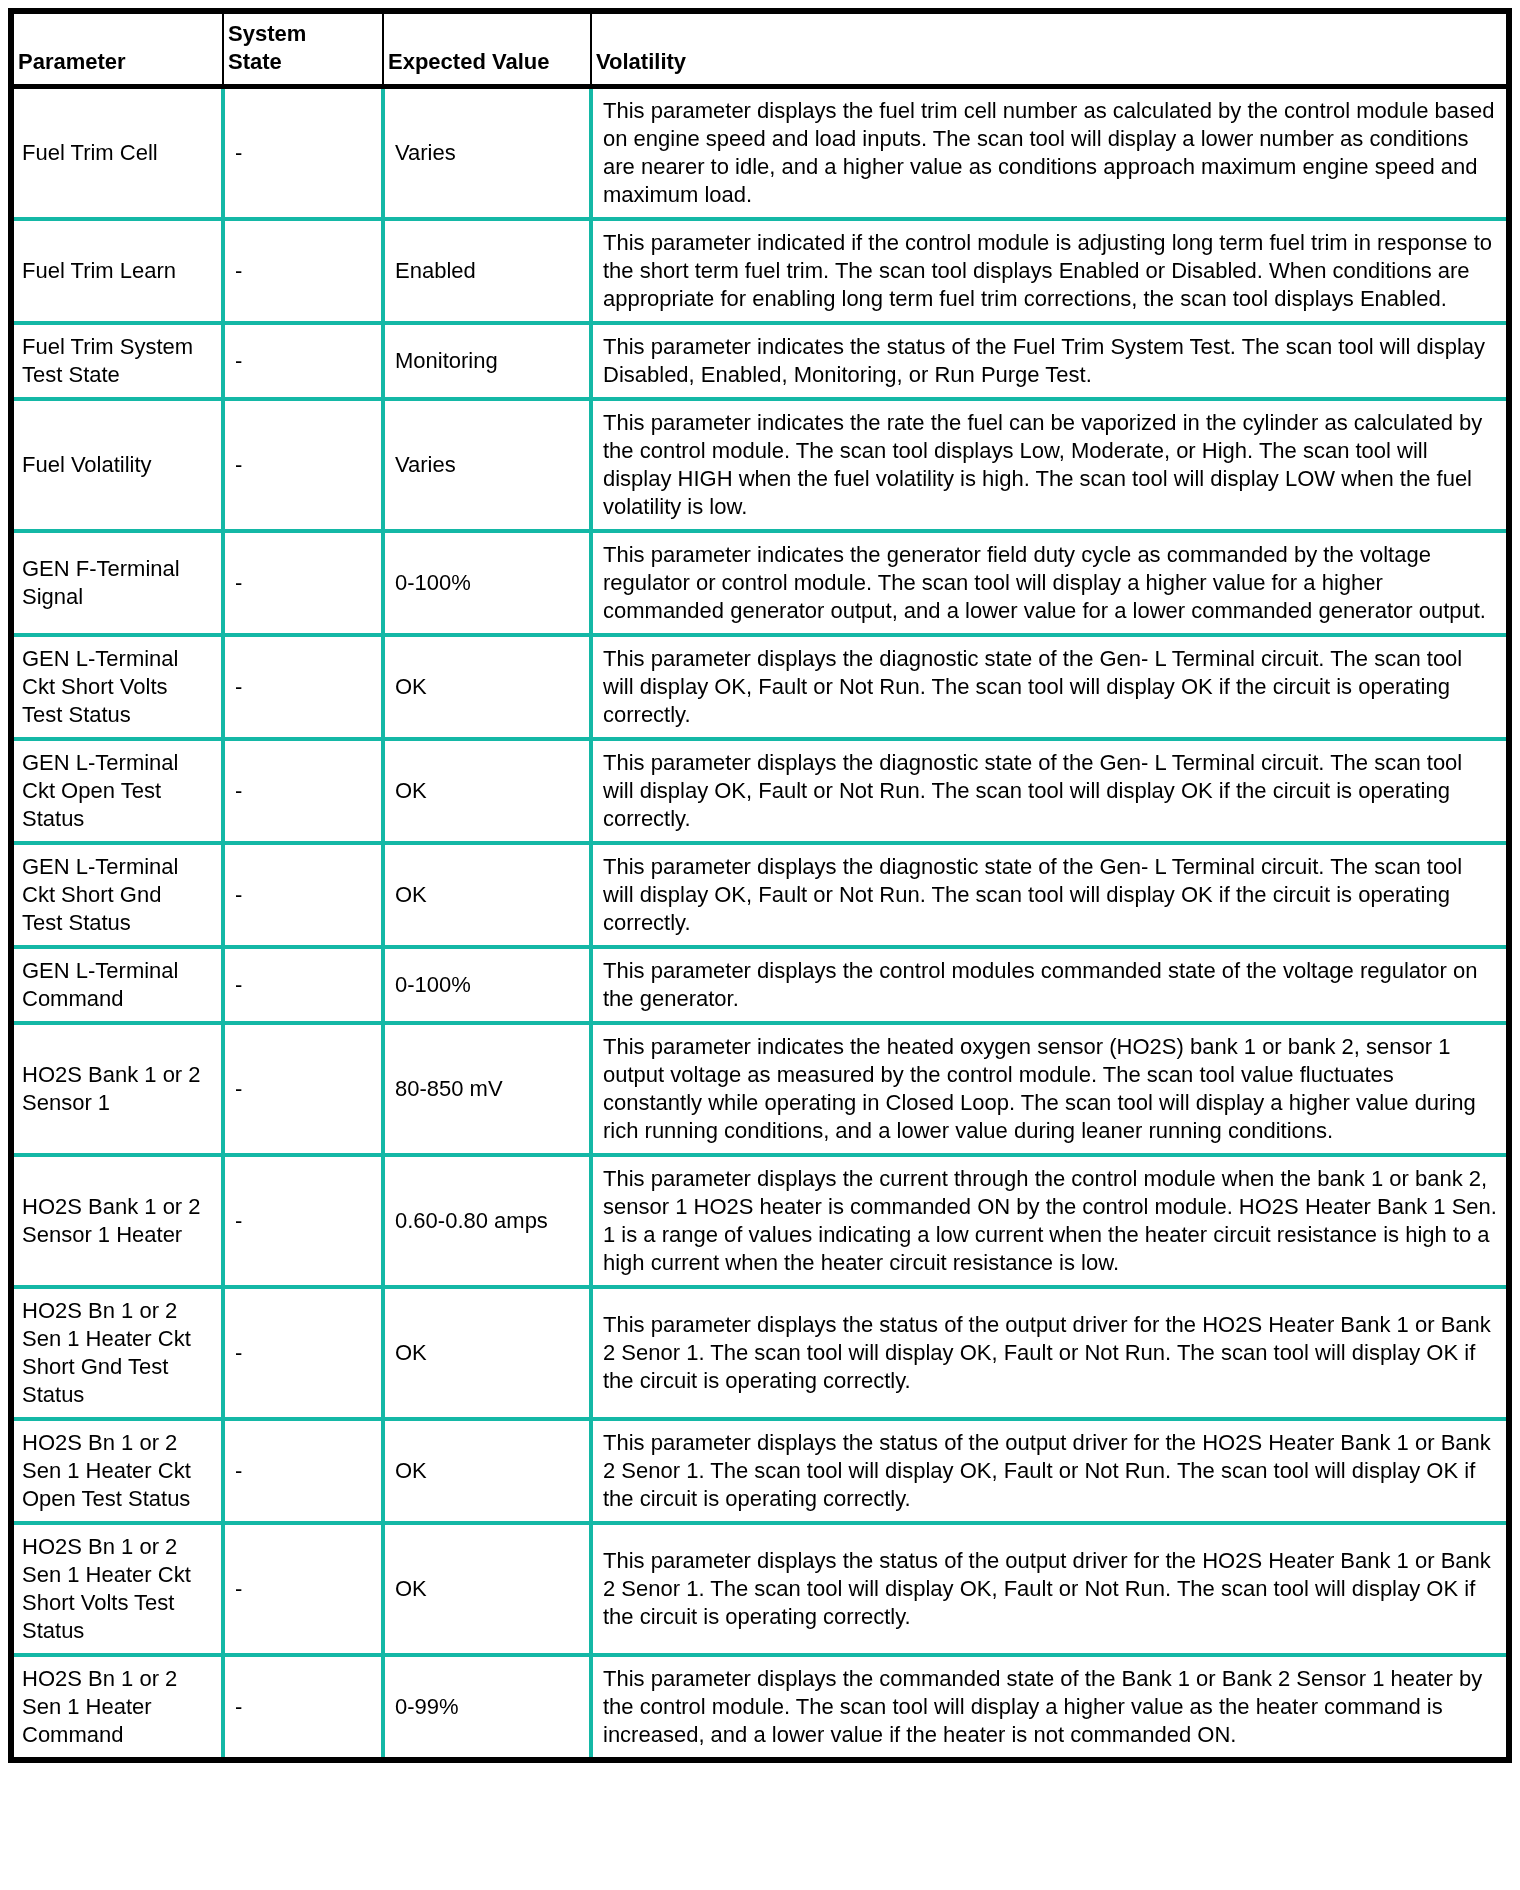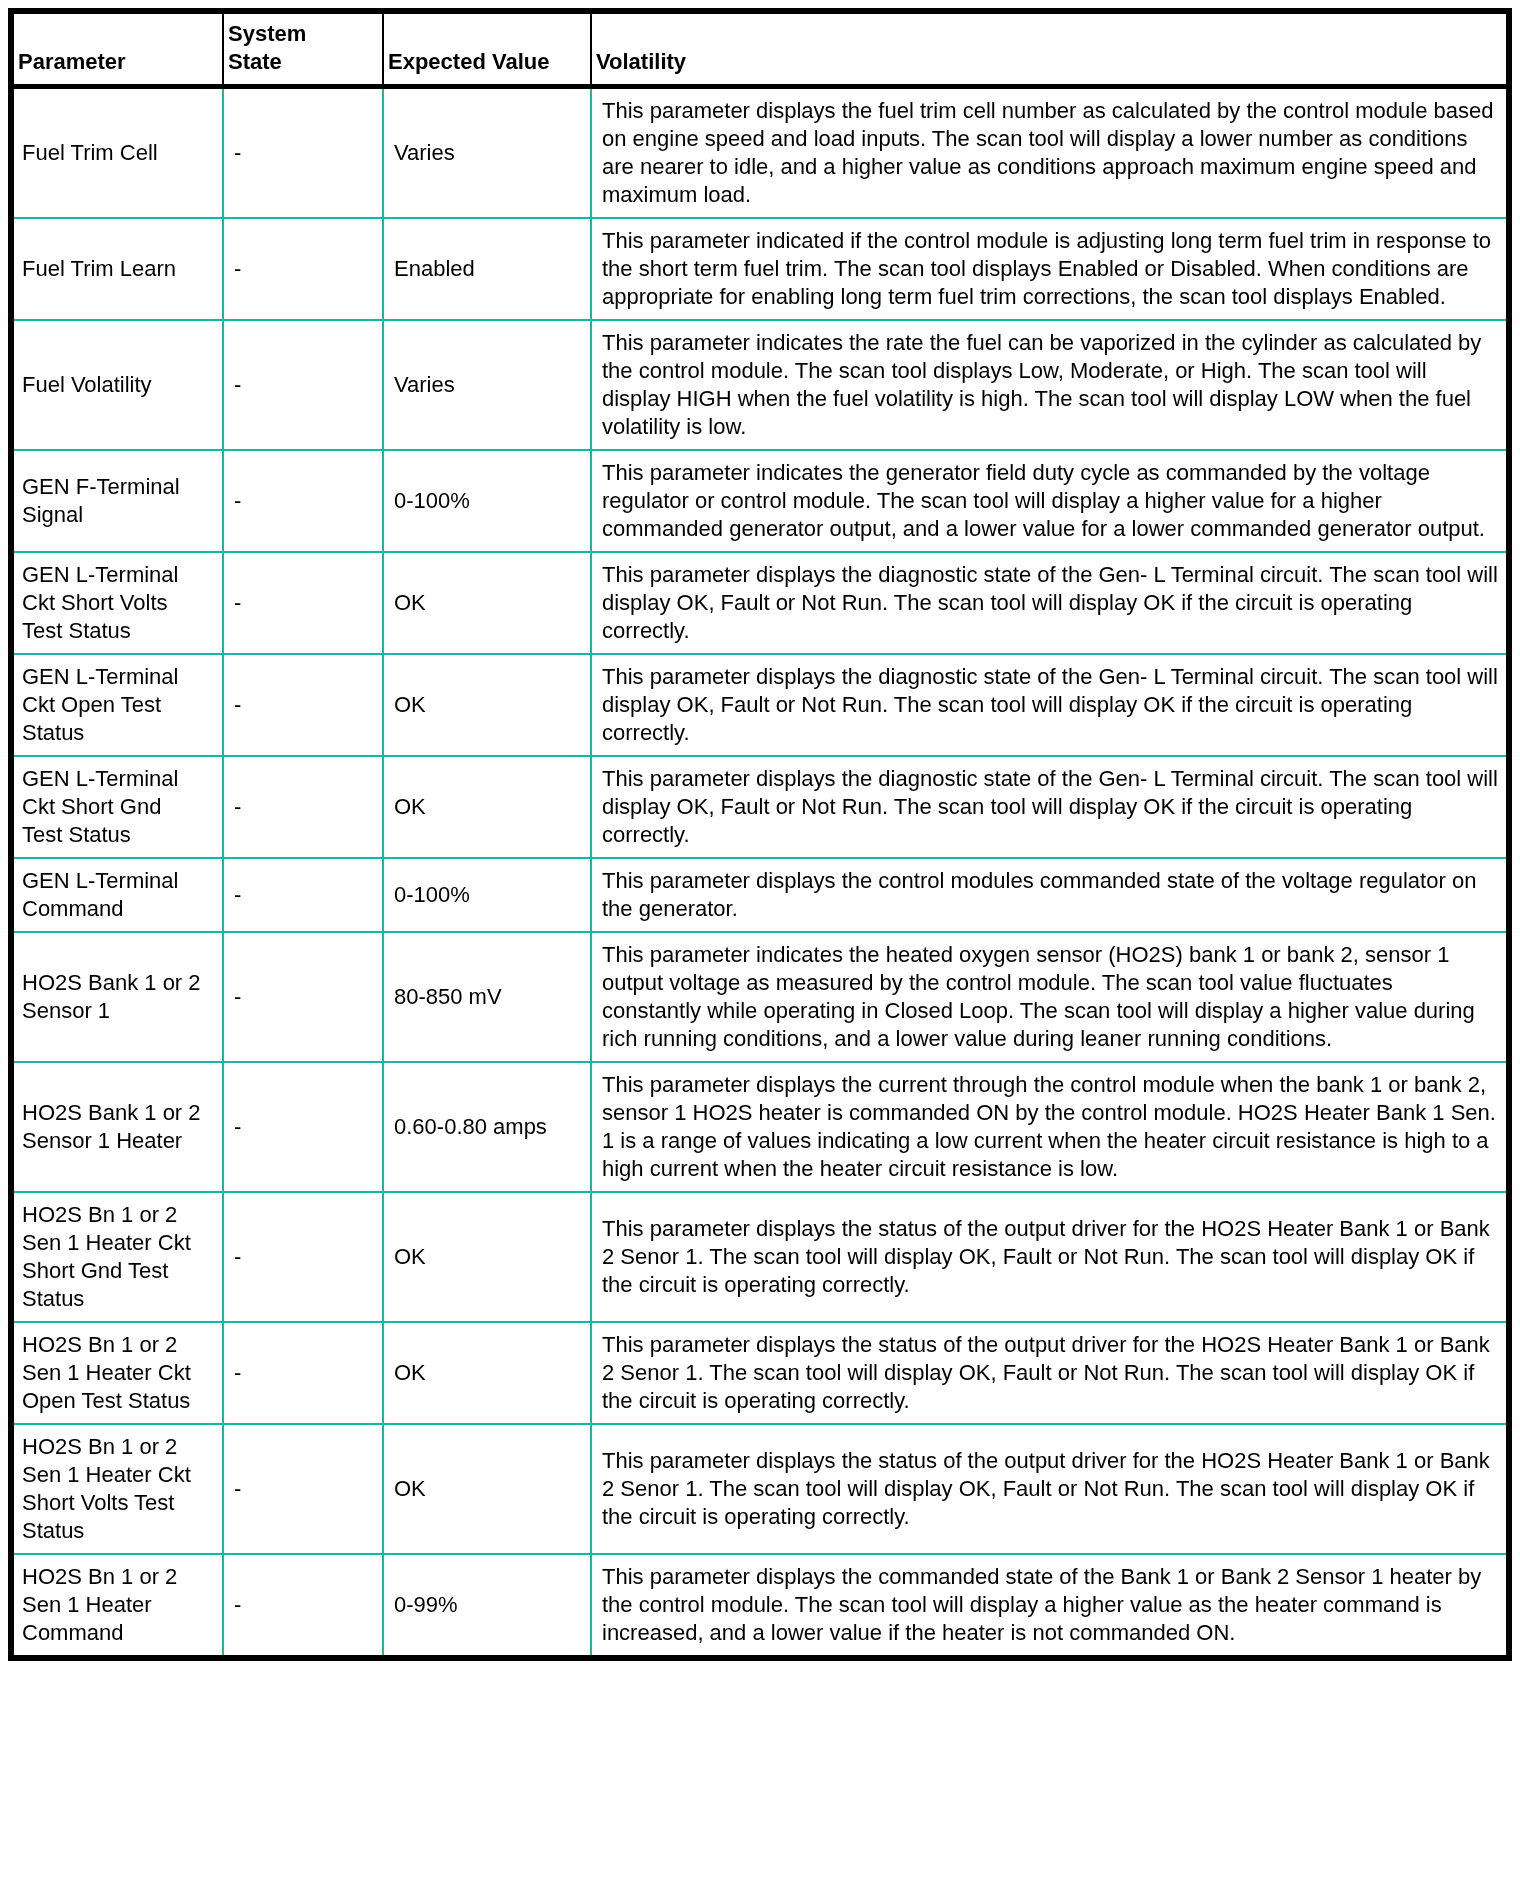--- a/index.html
+++ b/index.html
@@ -37,7 +37,7 @@
     white-space: pre-line;
   }
   td {
-    border: 2px solid #14b8a6;
+    border: 4px solid #14b8a6;
     font-size: 22px;
     line-height: 28px;
     vertical-align: middle;

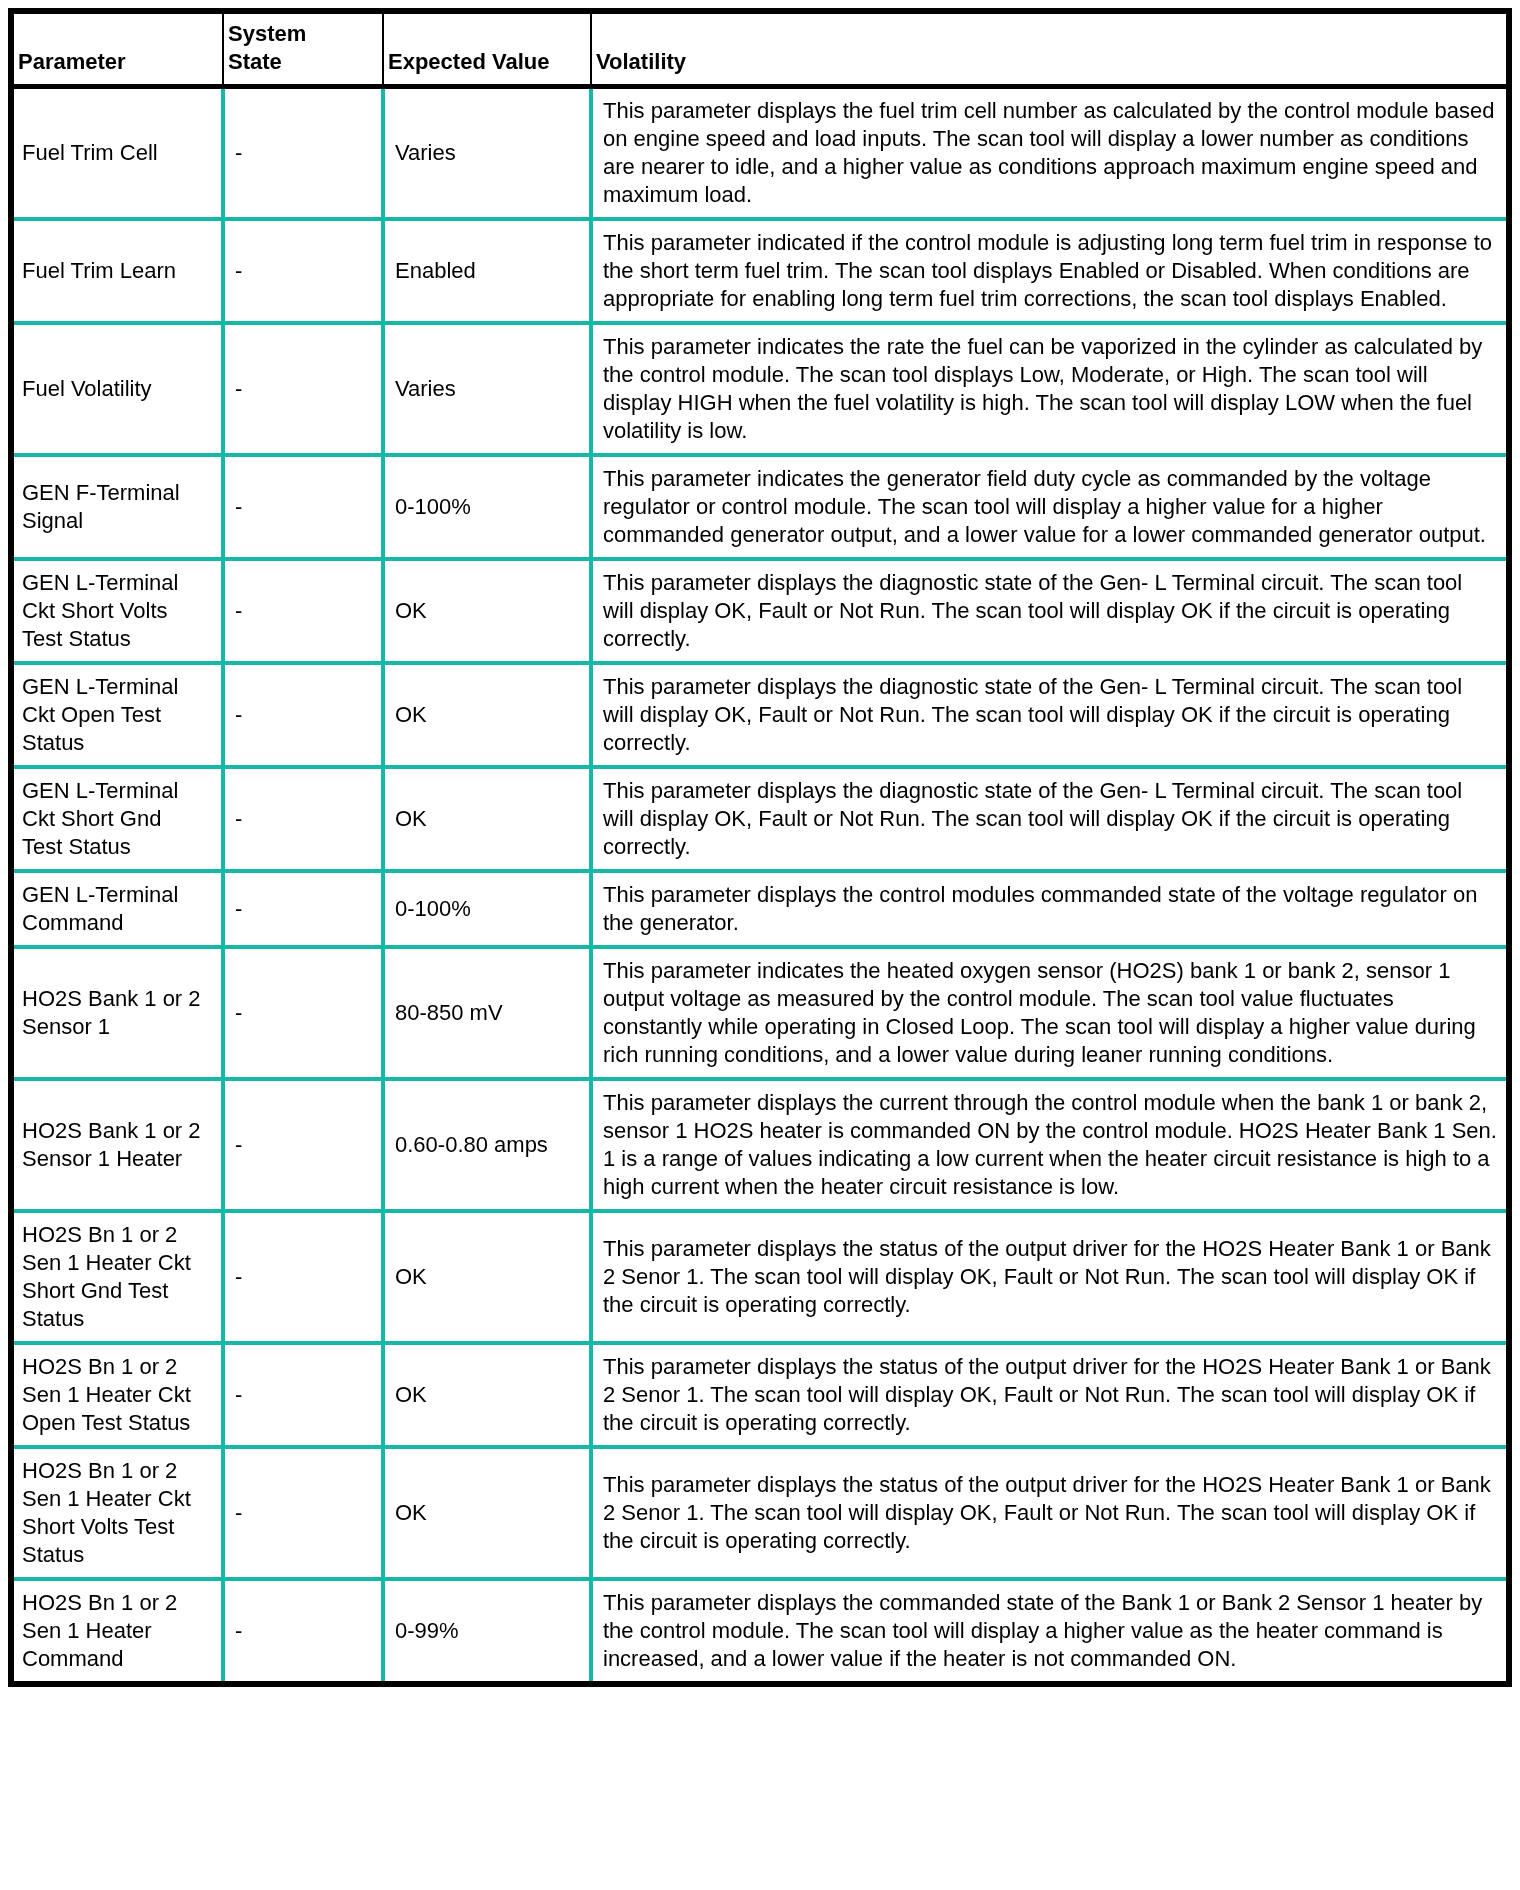--- a/index.html
+++ b/index.html
@@ -94,6 +94,13 @@
     <td class="cell-description">This parameter indicated if the control module is adjusting long term fuel trim in response to the short term fuel trim. The scan tool displays Enabled or Disabled. When conditions are appropriate for enabling long term fuel trim corrections, the scan tool displays Enabled.</td>
   </tr>
 
+  <tr>
+    <td class="cell-parameter">Fuel Trim System
+Test State</td>
+    <td class="cell-state">-</td>
+    <td class="cell-expected">Monitoring</td>
+    <td class="cell-description">This parameter indicates the status of the Fuel Trim System Test. The scan tool will display Disabled, Enabled, Monitoring, or Run Purge Test.</td>
+  </tr>
 
   <tr>
     <td class="cell-parameter">Fuel Volatility</td>

